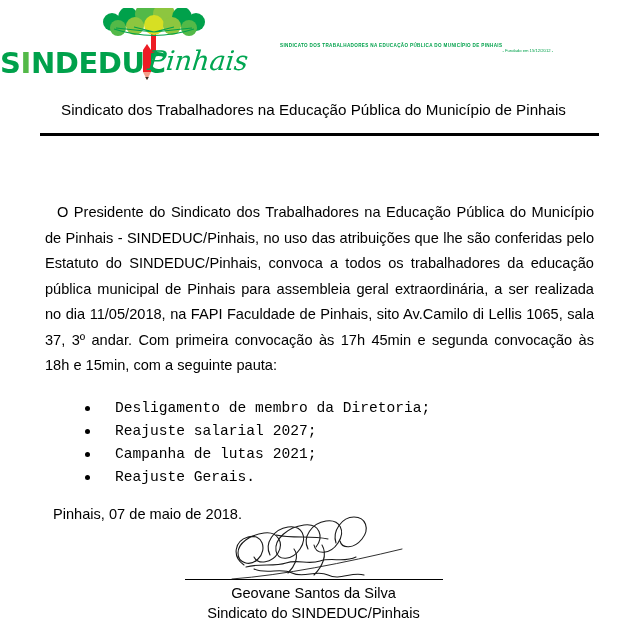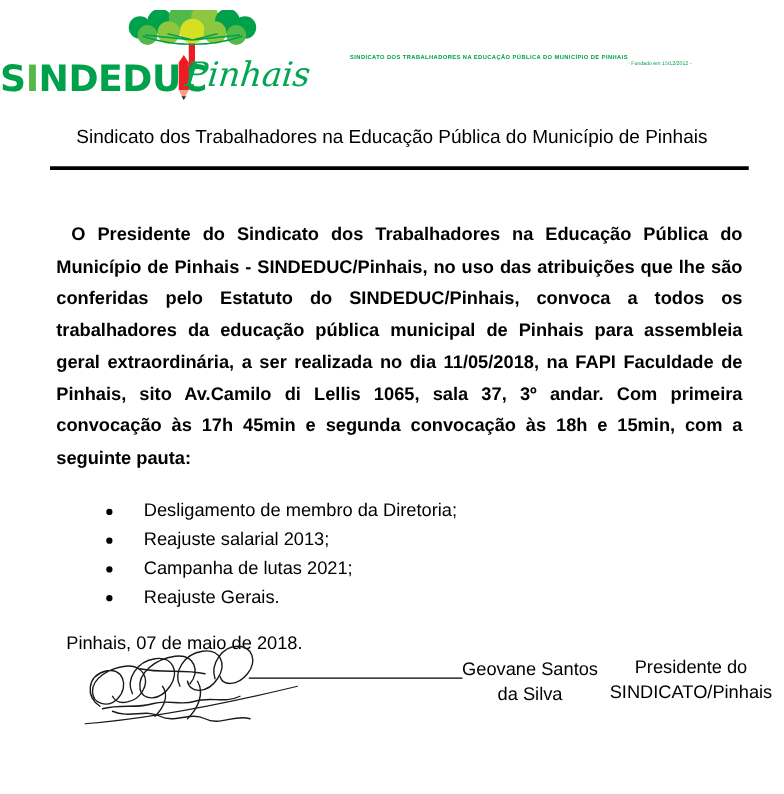--- a/index.html
+++ b/index.html
@@ -103,12 +103,11 @@
     margin: 0 33px 0 45px;
   }
   .para {
-    margin-top: 40px;
+    margin-top: 64px;
     text-align: justify;
     font-size: 14.6px;
     line-height: 25.5px;
     text-indent: 12px;
-    font-weight: bold;
   }
   ul.agenda {
     margin: 18px 0 0 0;

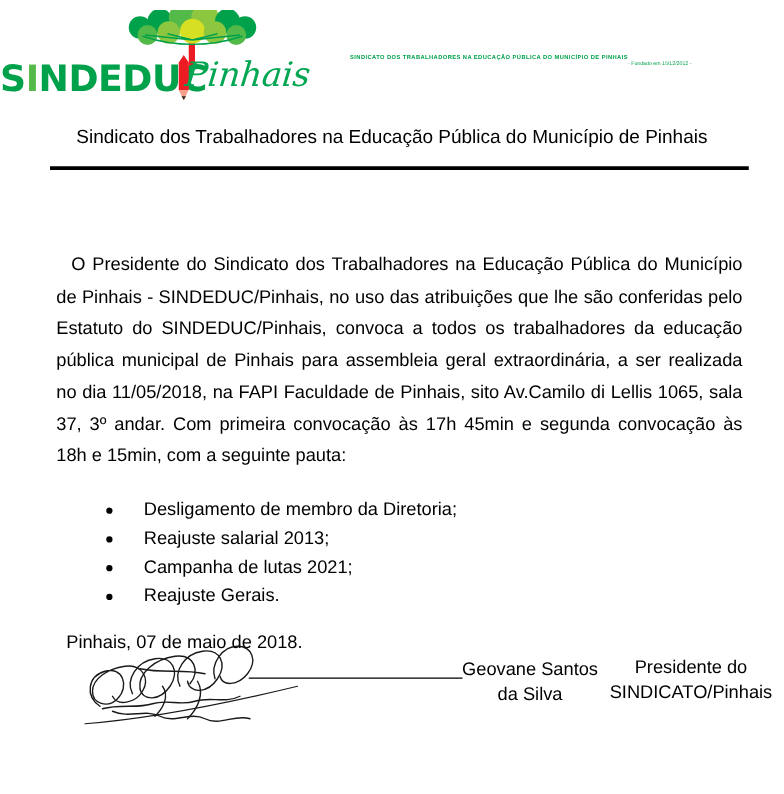--- a/index.html
+++ b/index.html
@@ -119,6 +119,7 @@
     font-size: 14.6px;
     line-height: 23px;
     padding-left: 30px;
+    font-family: Liberation Mono, monospace;
   }
   ul.agenda li::before {
     content: "";

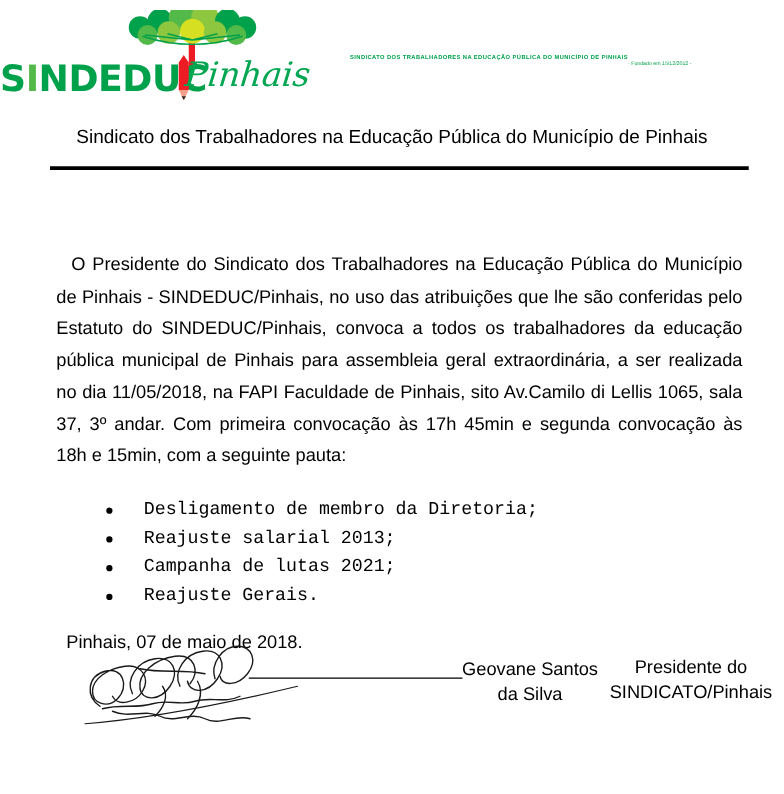--- a/index.html
+++ b/index.html
@@ -233,7 +233,7 @@
 
   <ul class="agenda">
     <li>Desligamento de membro da Diretoria;</li>
-    <li>Reajuste salarial 2013;</li>
+    <li>Reajuste salarial 2027;</li>
     <li>Campanha de lutas 2021;</li>
     <li>Reajuste Gerais.</li>
   </ul>

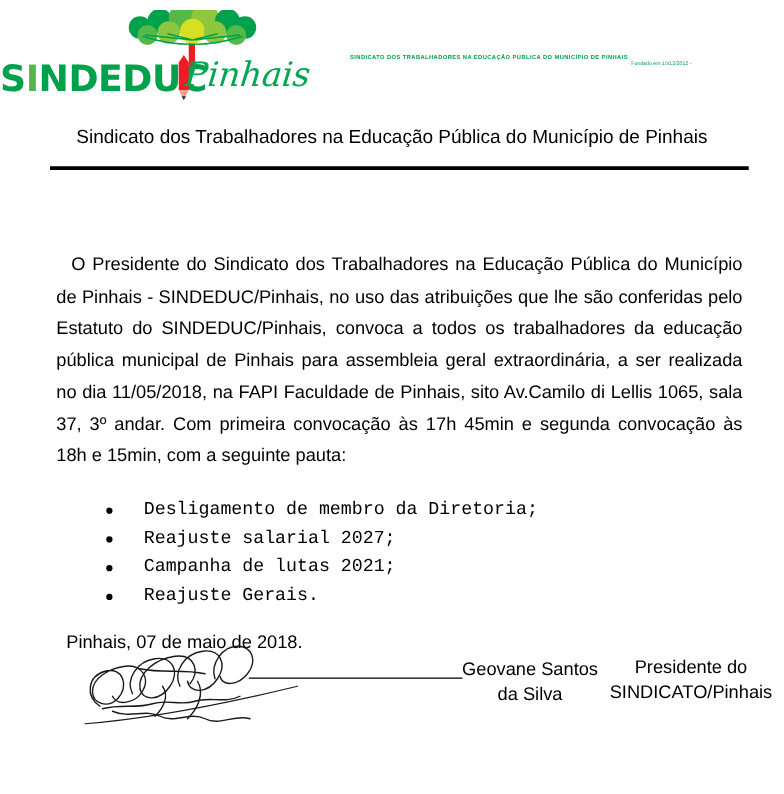--- a/index.html
+++ b/index.html
@@ -145,6 +145,7 @@
     top: 505px;
     width: 627px;
     display: flex;
+    flex-direction: column;
     align-items: center;
   }
   .sig-scribble {

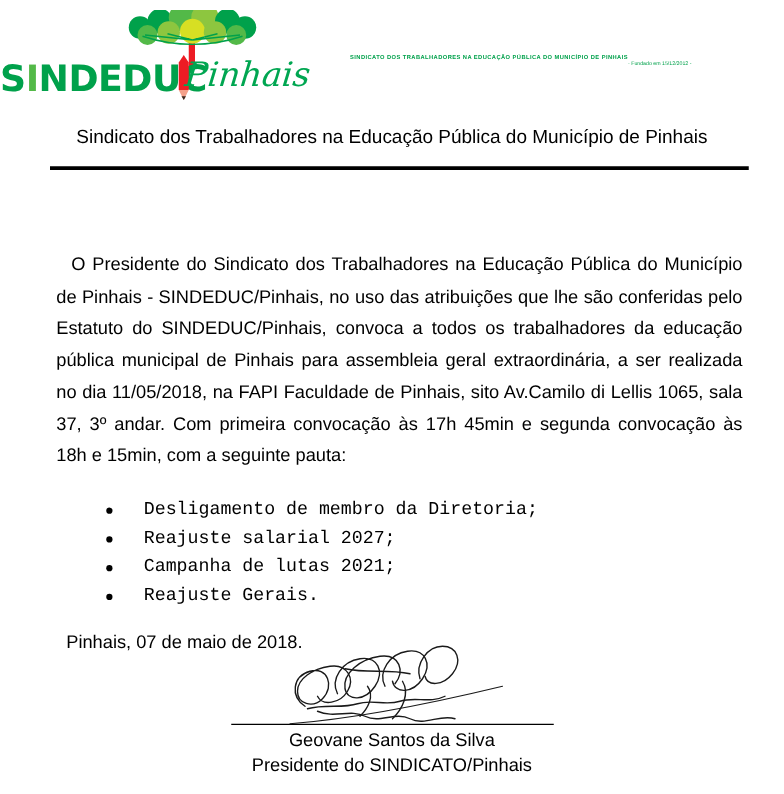--- a/index.html
+++ b/index.html
@@ -268,7 +268,7 @@
 
   <div class="sig-line"></div>
   <div class="sig-name">Geovane Santos da Silva</div>
-  <div class="sig-role">Presidente do SINDICATO/Pinhais</div>
+  <div class="sig-role">Sindicato do SINDEDUC/Pinhais</div>
 </div>
 
 </body></html>

